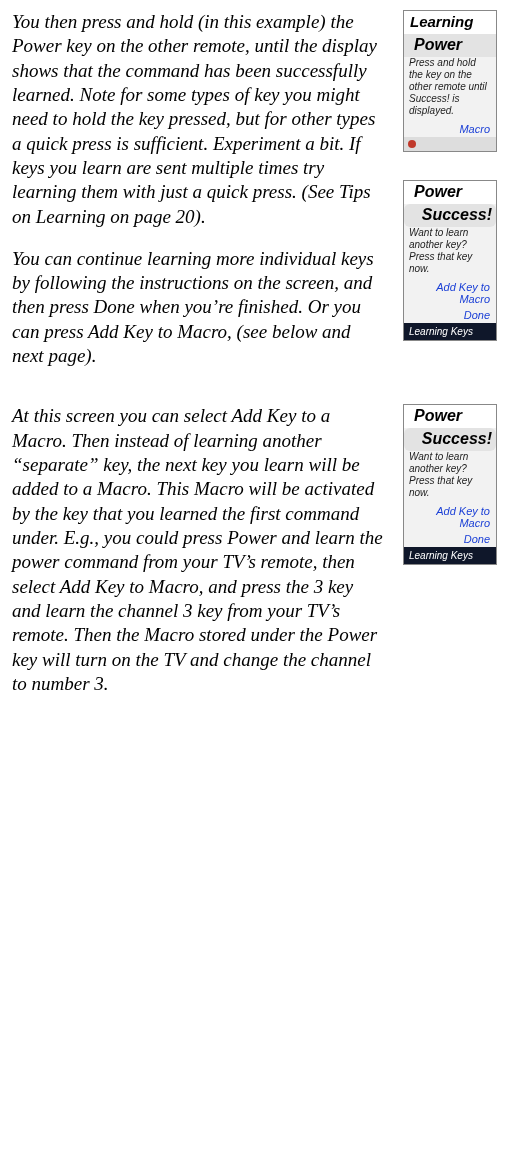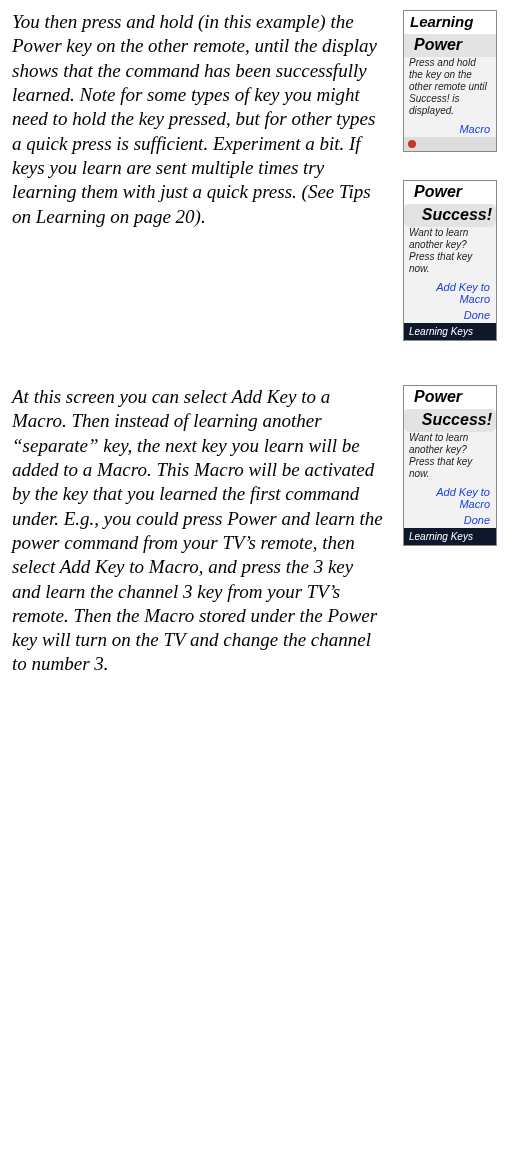--- a/index.html
+++ b/index.html
@@ -113,6 +113,7 @@
   <div class="row">
     <div class="col-text">
       <p>You then press and hold (in this example) the Power key on the other remote, until the display shows that the command has been successfully learned. Note for some types of key you might need to hold the key pressed, but for other types a quick press is sufficient. Experiment a bit. If keys you learn are sent multiple times try learning them with just a quick press. (See Tips on Learning on page 20).</p>
+      <p>You can continue learning more individual keys by following the instructions on the screen, and then press Done when you’re finished. Or you can press Add Key to Macro, (see below and next page).</p>
     </div>
     <div class="col-shot">
 

